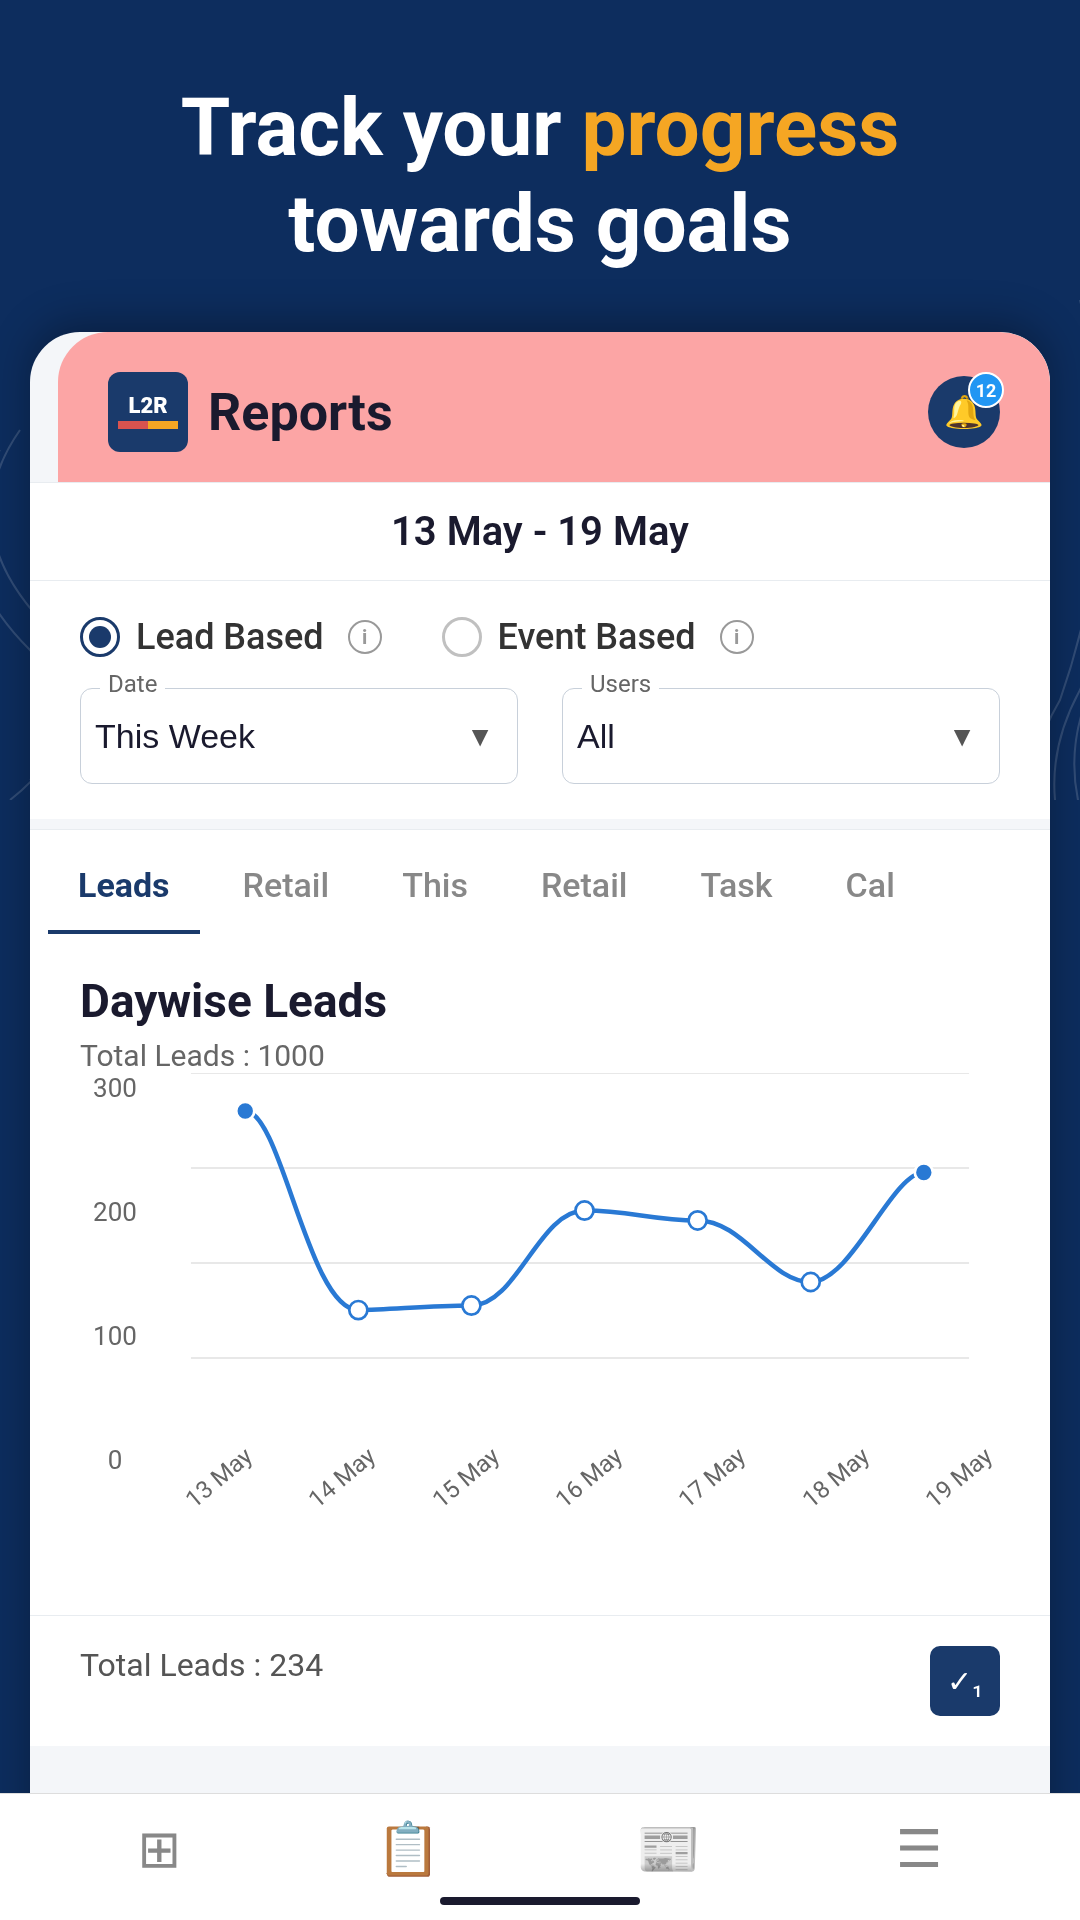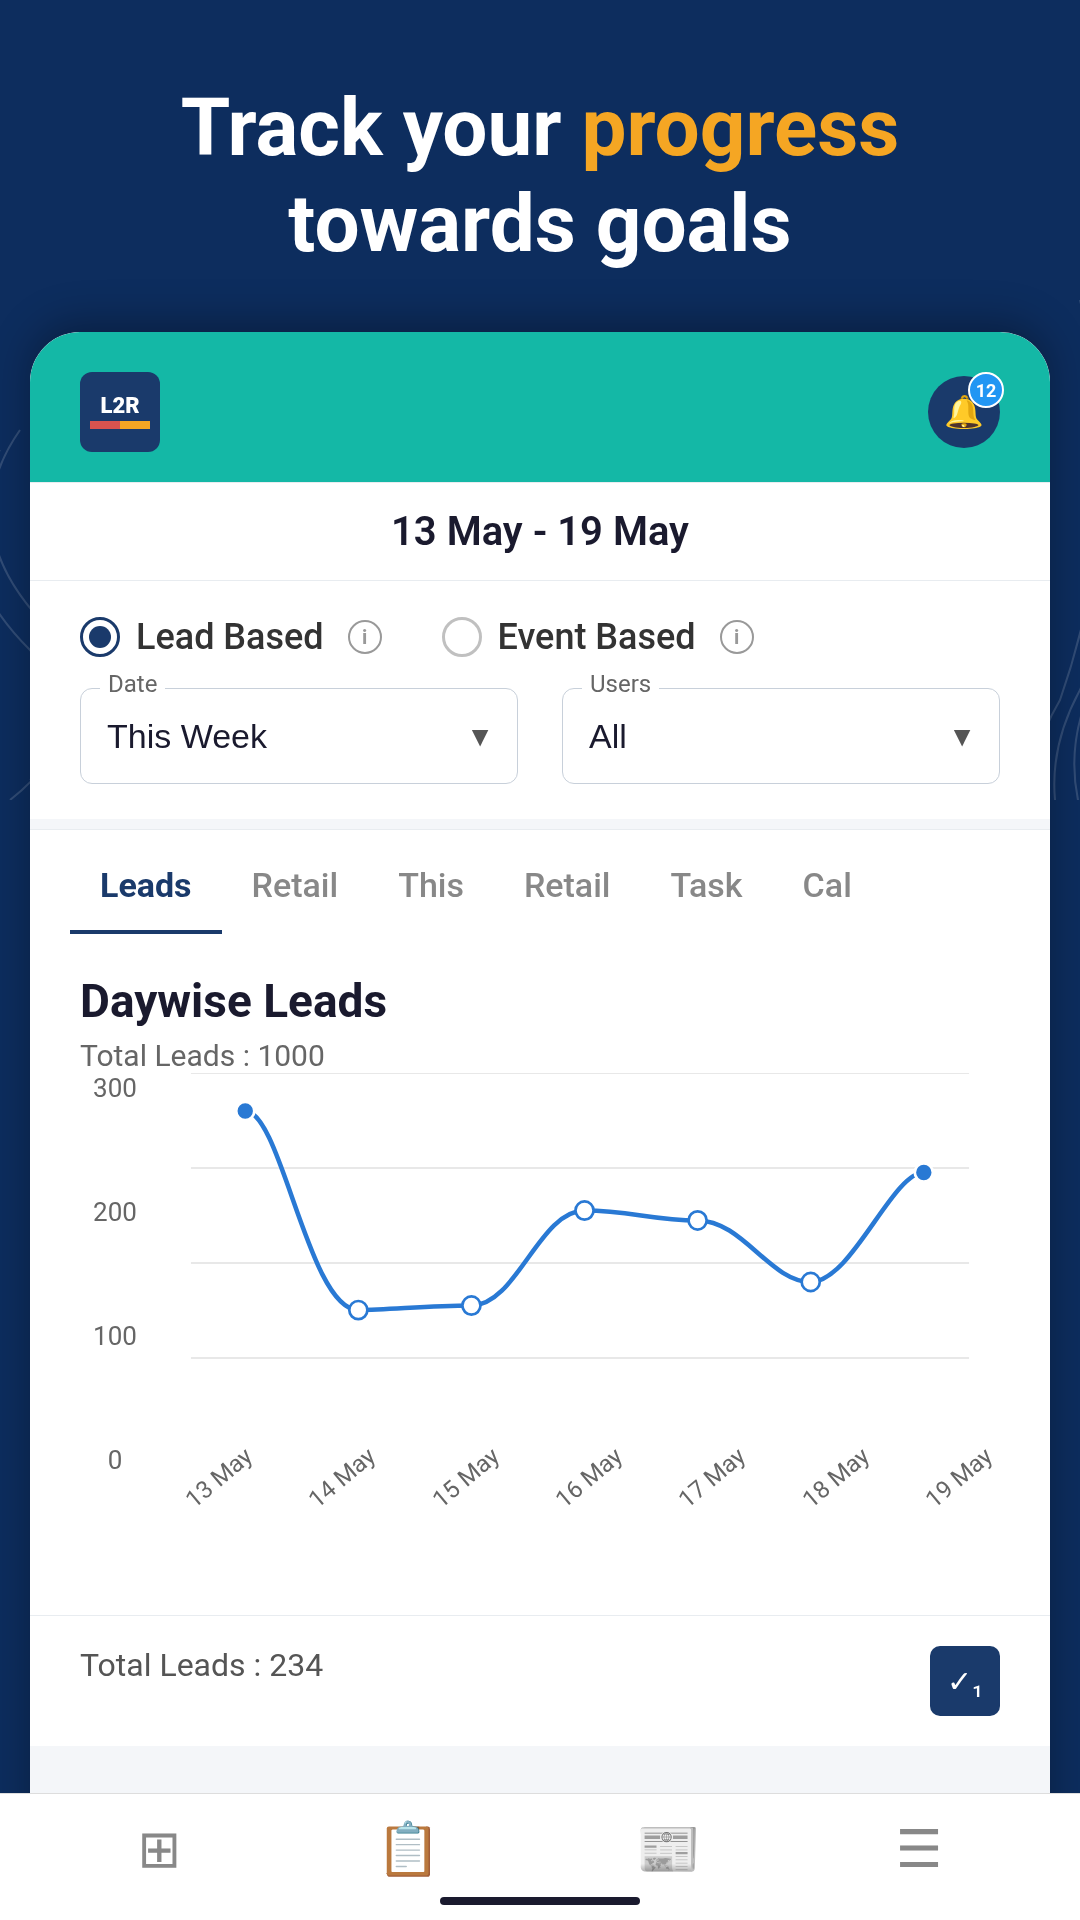--- a/index.html
+++ b/index.html
@@ -48,12 +48,13 @@
 
     
     .card-header {
-      background: #14b8a6;
+      background: #fca5a5;
       padding: 40px 50px 30px;
       display: flex;
       align-items: center;
       justify-content: space-between;
       border-radius: 50px 50px 0 0;
+      margin-left: 28px;
     }
     .logo-area {
       display: flex;

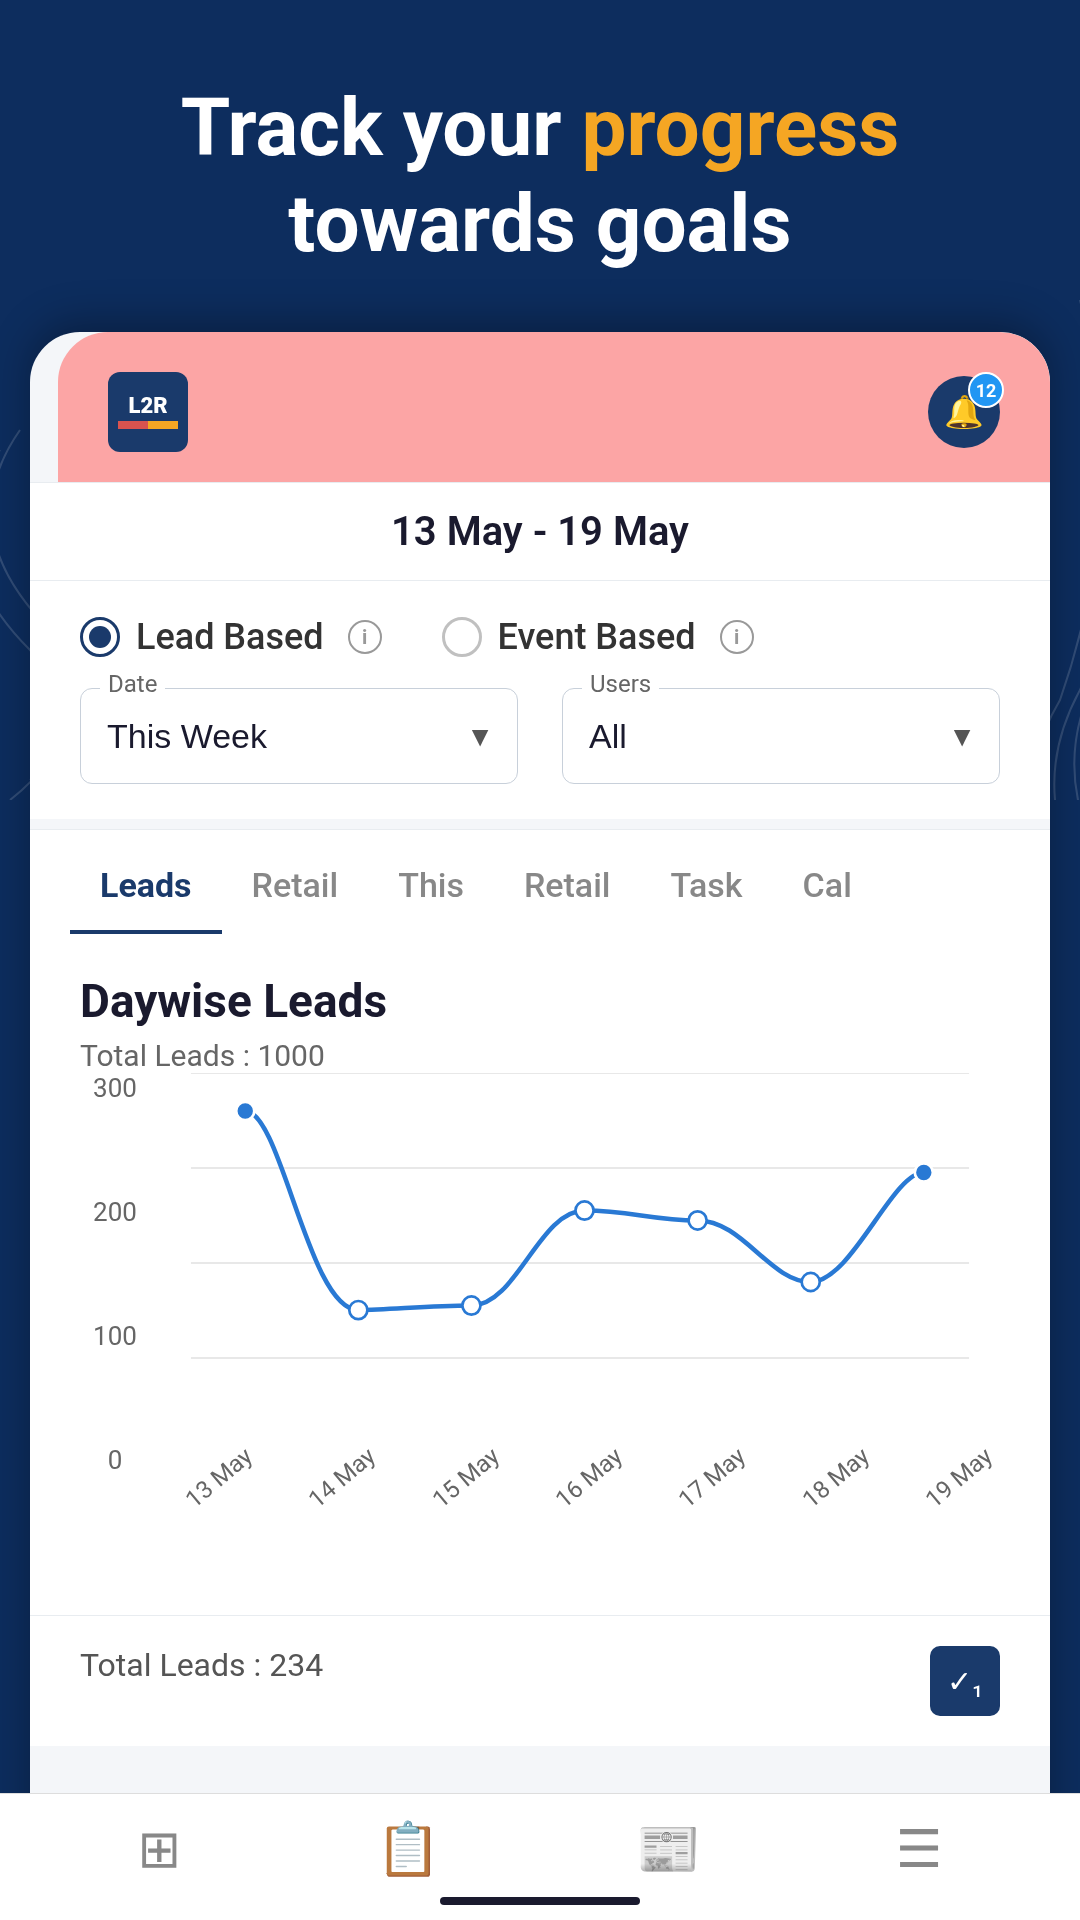--- a/index.html
+++ b/index.html
@@ -403,6 +403,7 @@
           <div class="logo-bar-orange"></div>
         </div>
       </div>
+      <span class="header-title">Reports</span>
     </div>
     <div class="bell-btn">
       <span class="bell-icon">🔔</span>

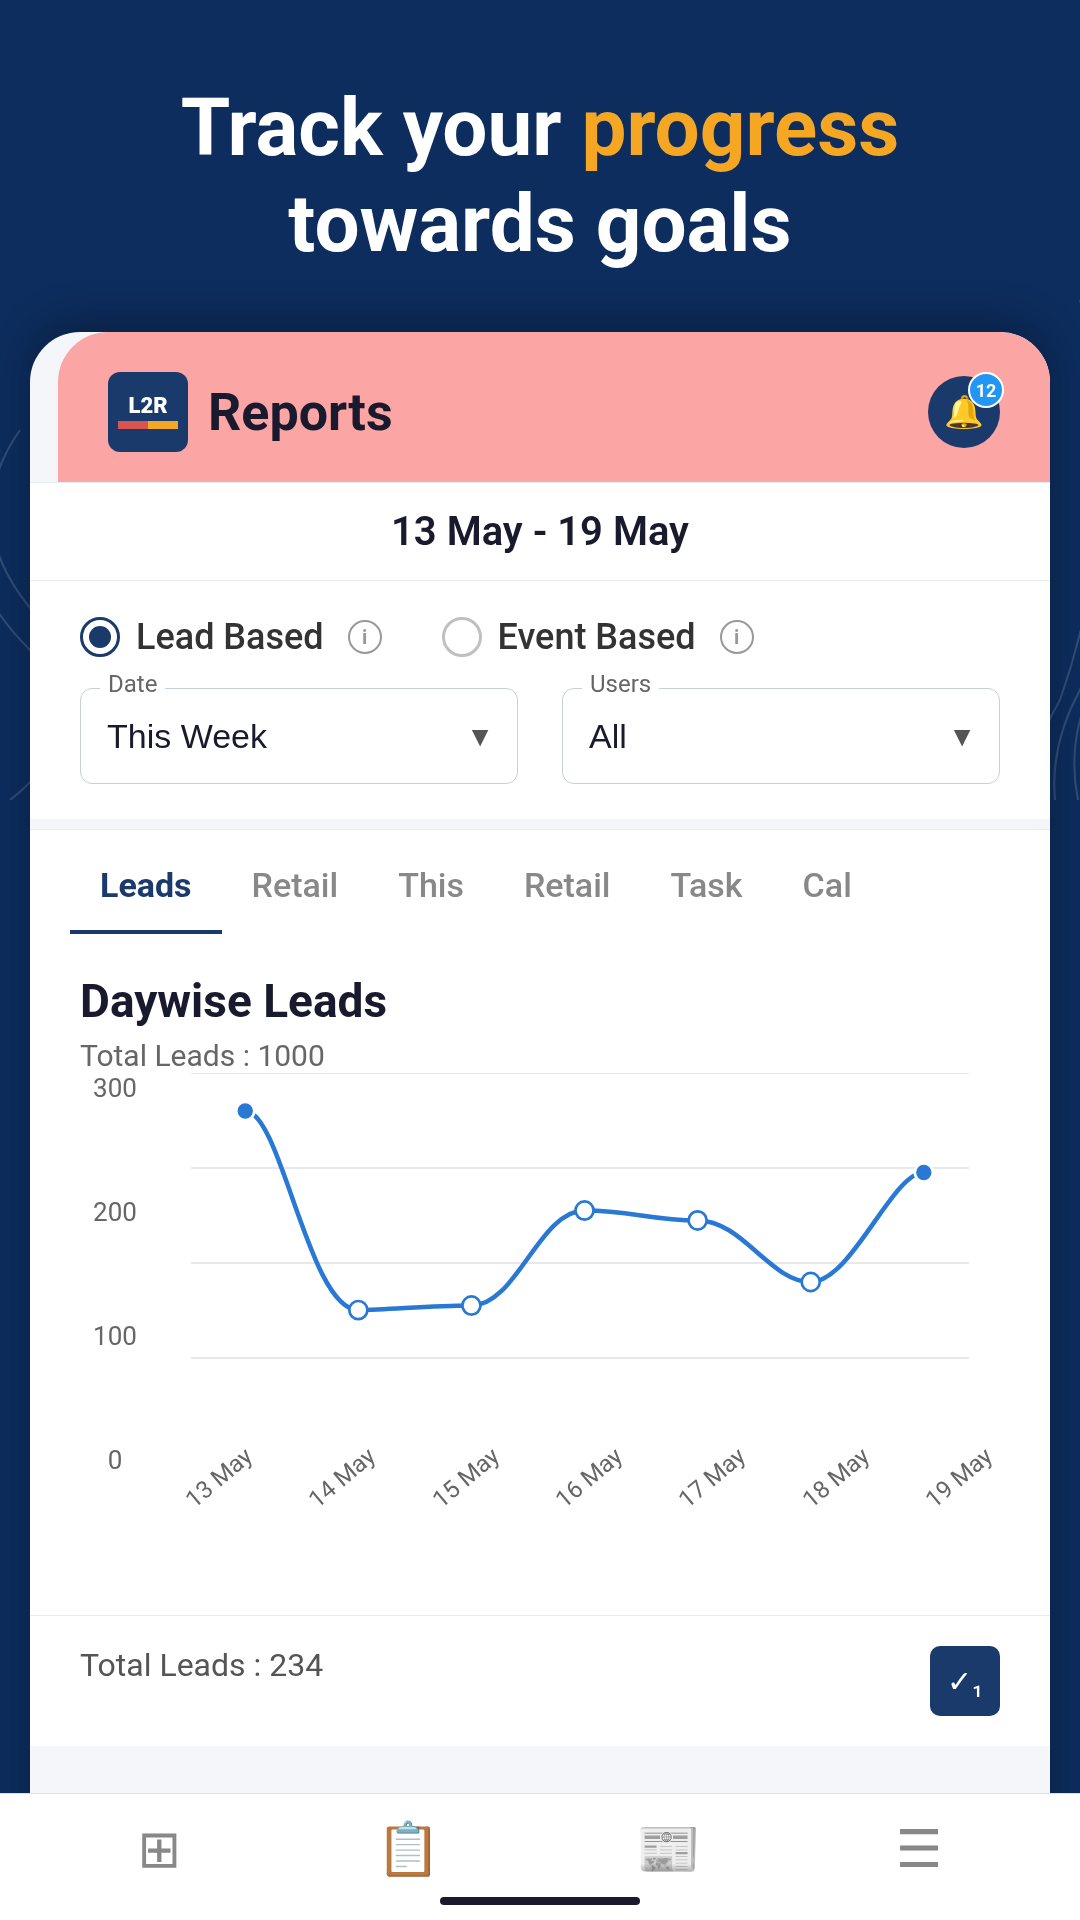--- a/index.html
+++ b/index.html
@@ -207,7 +207,7 @@
     }
     .dropdown-select {
       width: 100%;
-      padding: 28px 26px;
+      padding: 28px 14px;
       font-size: 34px;
       color: #1a1a2e;
       border: 1.5px solid #c8d0da;

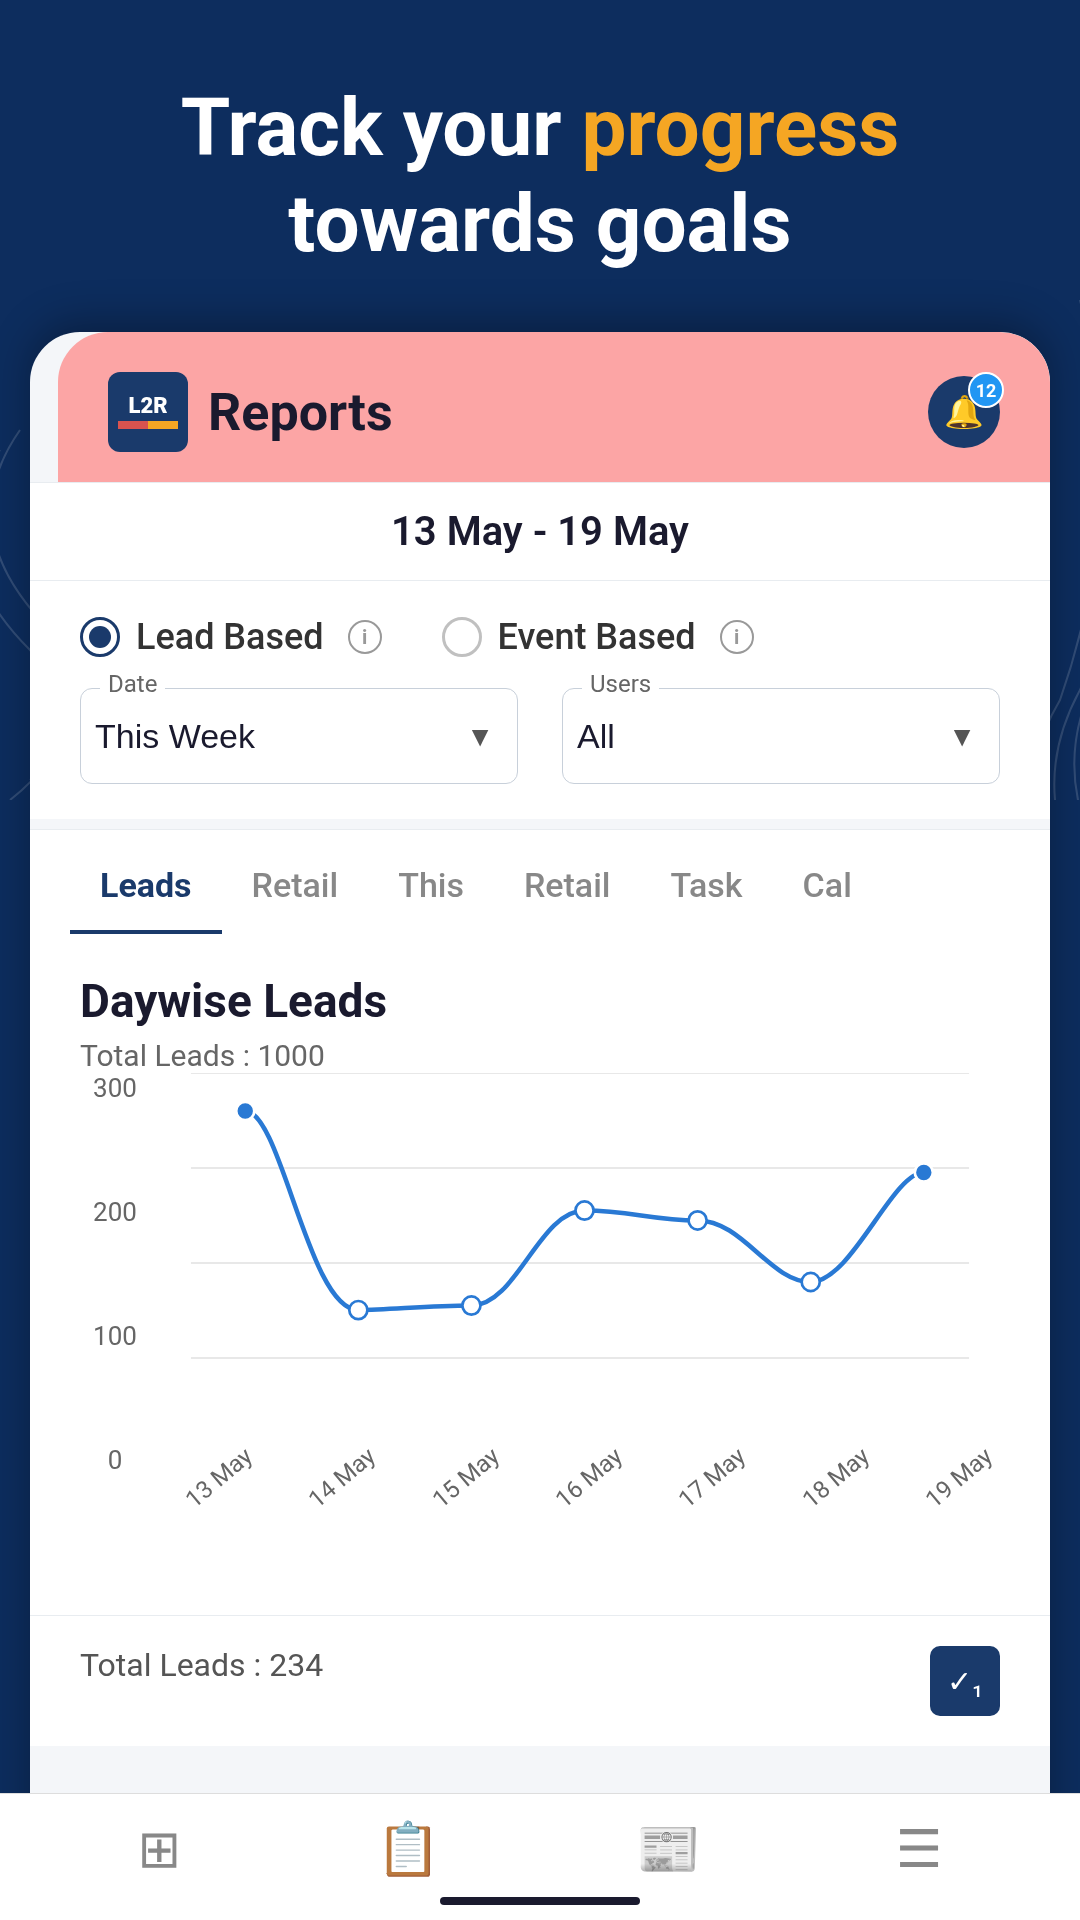--- a/index.html
+++ b/index.html
@@ -235,9 +235,9 @@
     }
     .tabs-row {
       display: flex;
-      padding: 0 40px;
+      padding: 0 18px;
       overflow-x: auto;
-      gap: 0;
+      gap: 13px;
     }
     .tab-item {
       padding: 35px 30px 25px;

